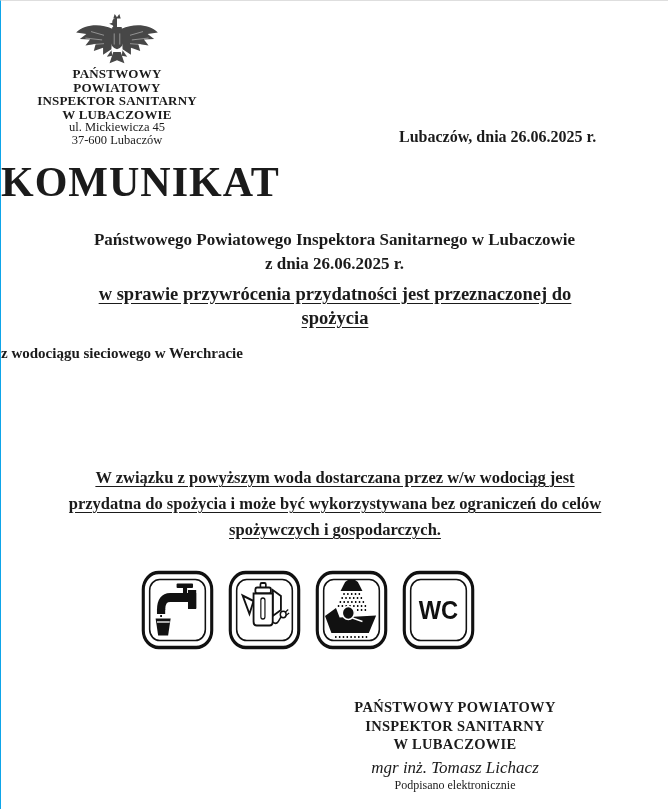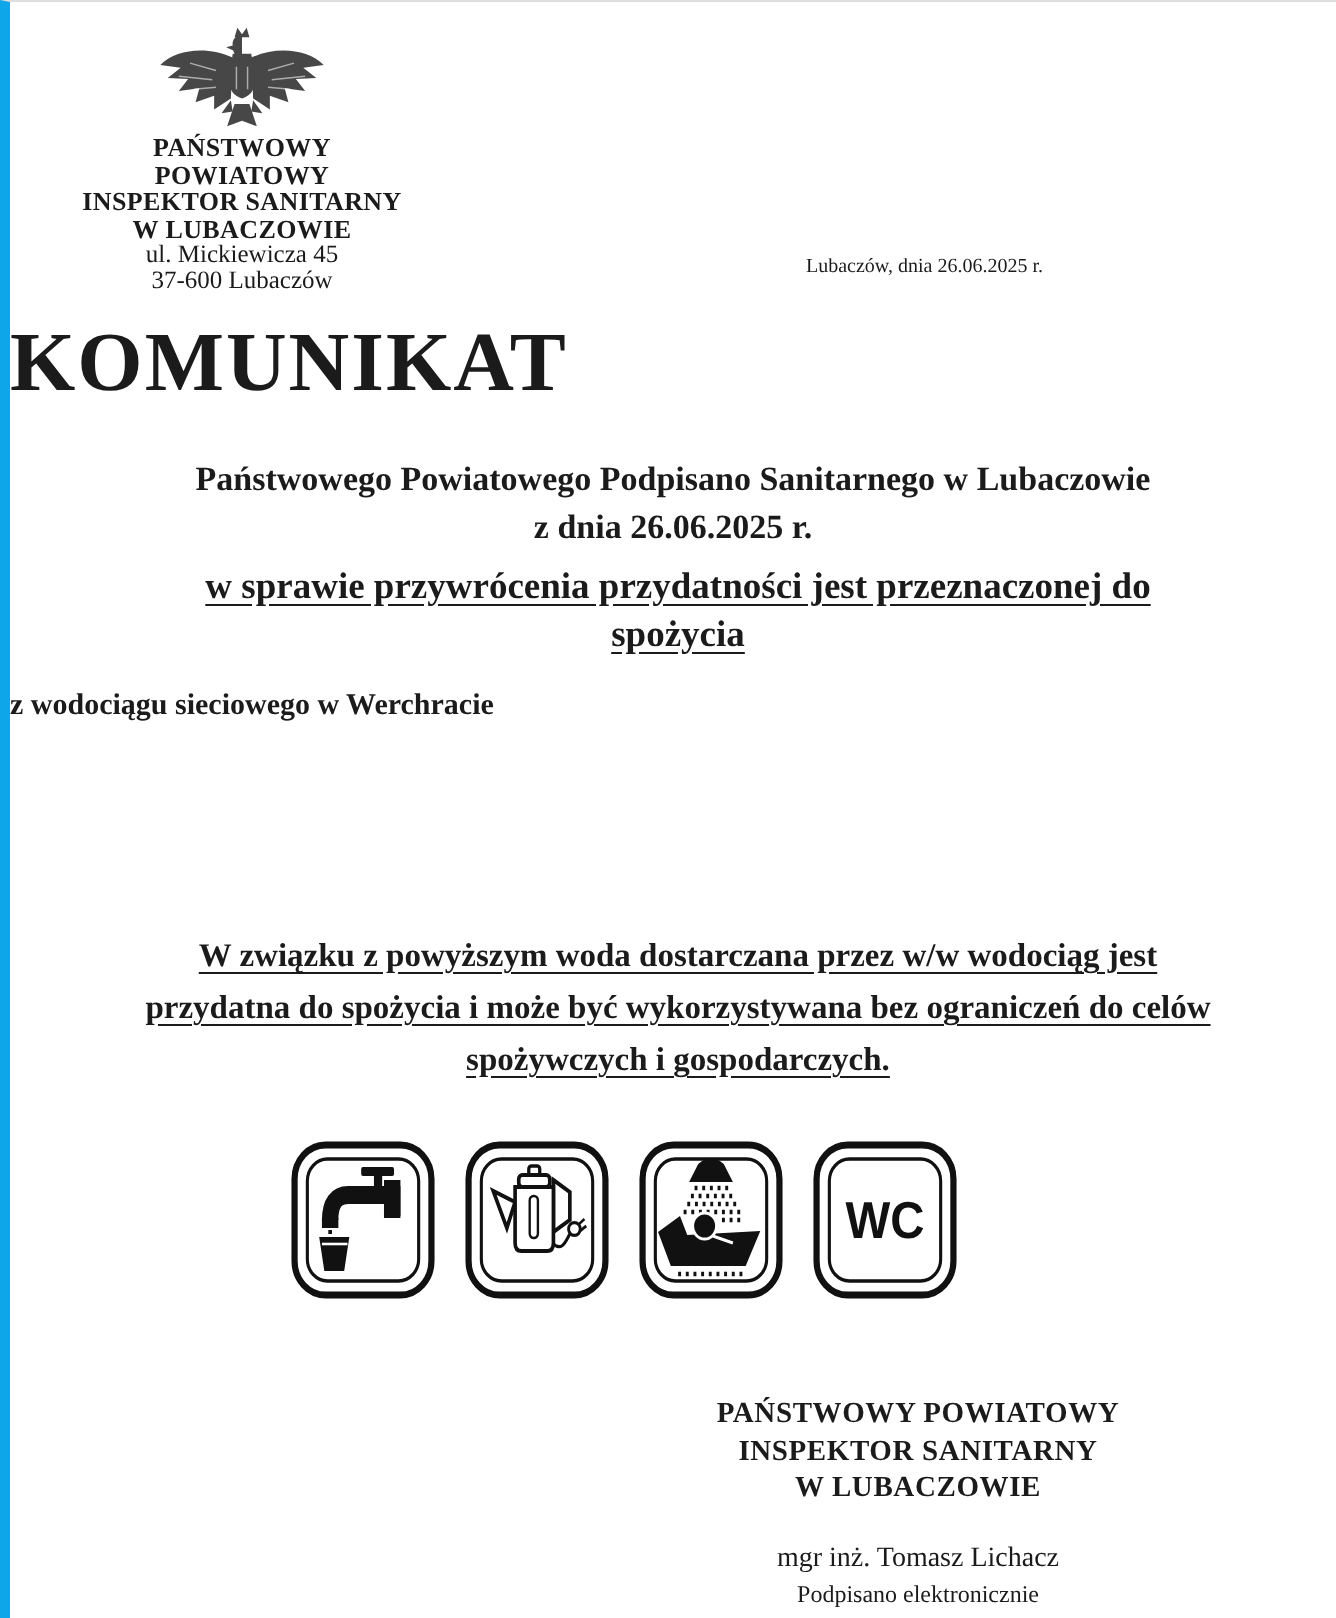--- a/index.html
+++ b/index.html
@@ -10,7 +10,7 @@
     font-family:"Liberation Serif","DejaVu Serif",serif;
     color:#1b1b1b;
     overflow:hidden;
-    border-left:5px solid #0ea5e9;
+    border-left:1px solid #0ea5e9;
     border-top:1px solid #dedede;
     box-sizing:border-box;
   }

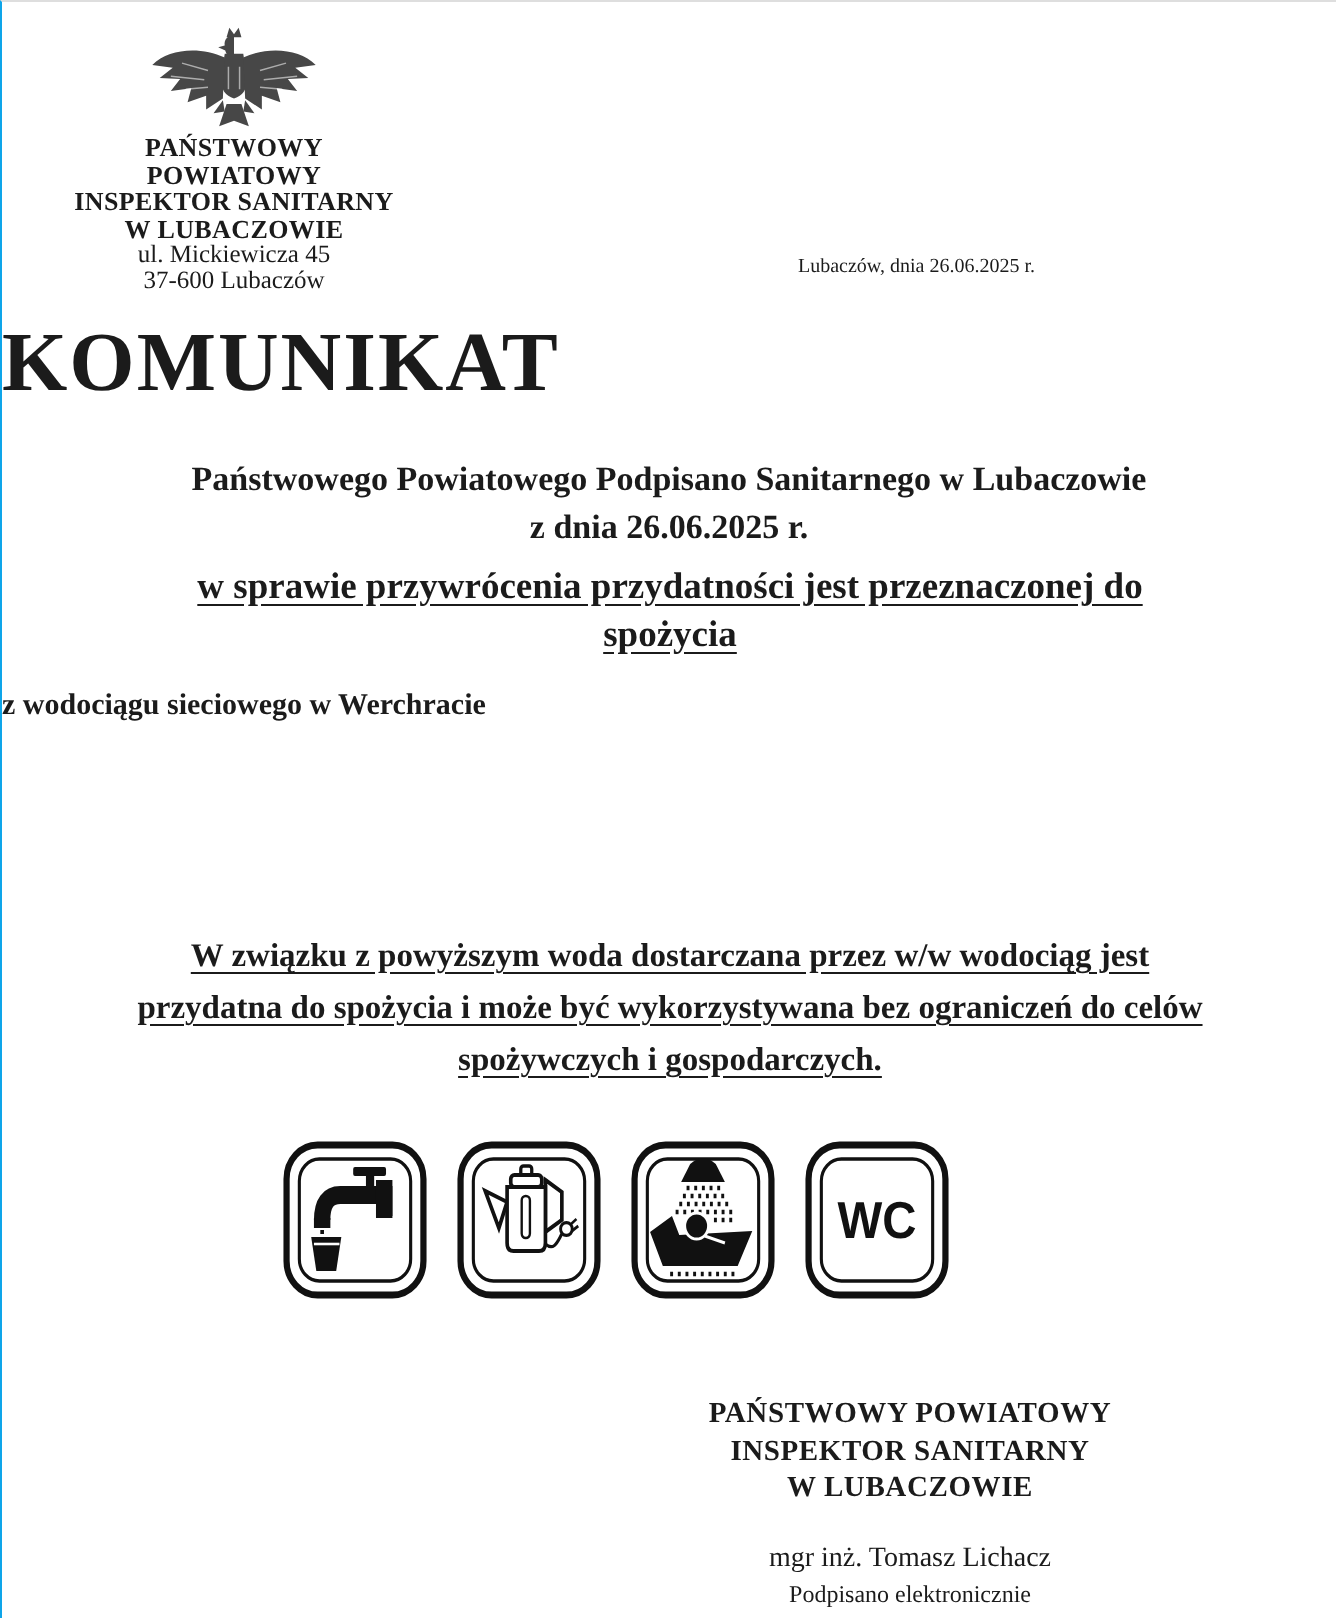--- a/index.html
+++ b/index.html
@@ -21,7 +21,7 @@
   #letterhead .org-line{font-weight:bold;font-size:13px;line-height:13.5px;letter-spacing:0.2px;}
   #letterhead .addr-line{font-size:12.5px;line-height:12.5px;}
   
-  #date-line{left:398px;top:127px;font-weight:normal;font-size:10px;}
+  #date-line{left:398px;top:127px;font-weight:bold;font-size:16px;}
   
   #main-title{left:0;top:157px;width:100%;text-align:left;
     font-size:42px;font-weight:bold;letter-spacing:1px;}

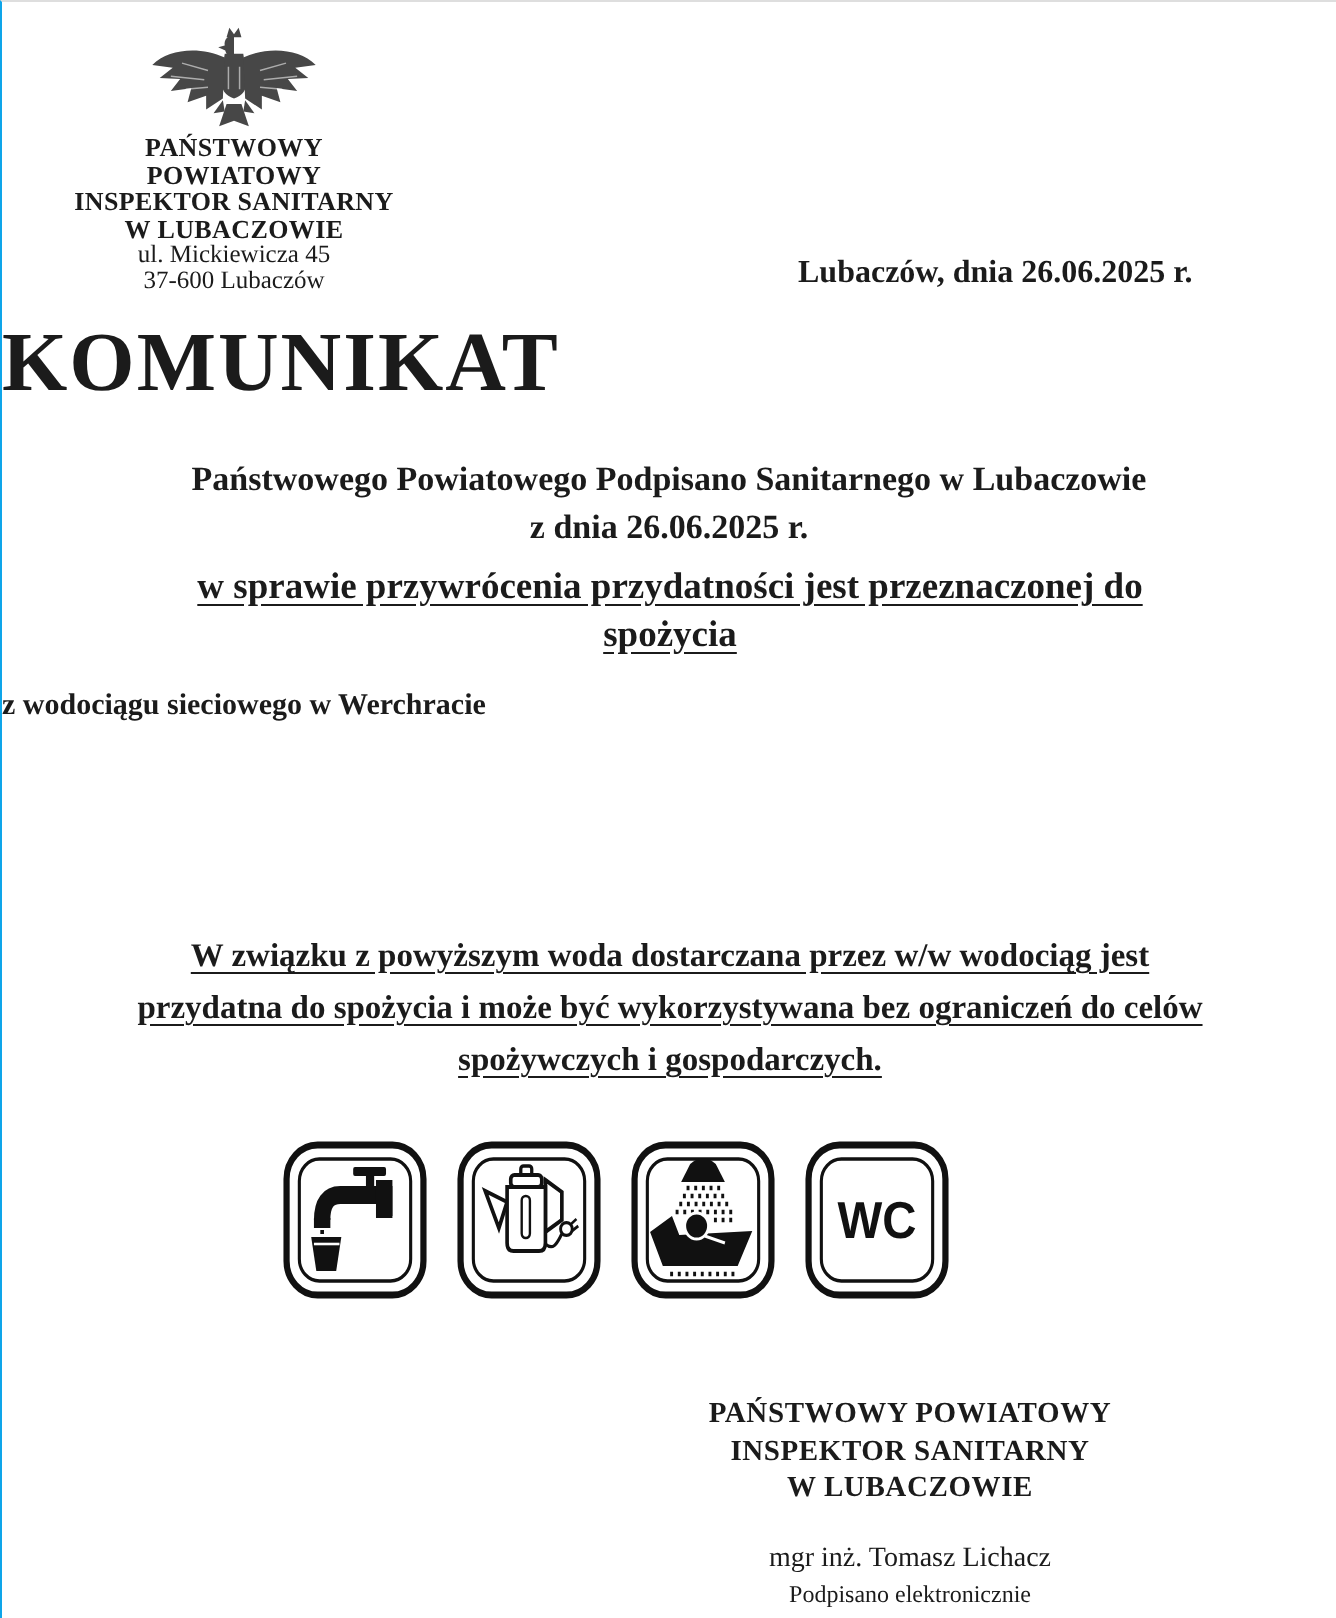--- a/index.html
+++ b/index.html
@@ -87,7 +87,7 @@
   <div class="abs" id="main-title">KOMUNIKAT</div>
 
   <div class="abs" id="subtitle">
-    <div>Państwowego Powiatowego Podpisano Sanitarnego w Lubaczowie</div>
+    <div>Państwowego Powiatowego Inspektora Sanitarnego w Lubaczowie</div>
     <div>z dnia 26.06.2025 r.</div>
   </div>
 

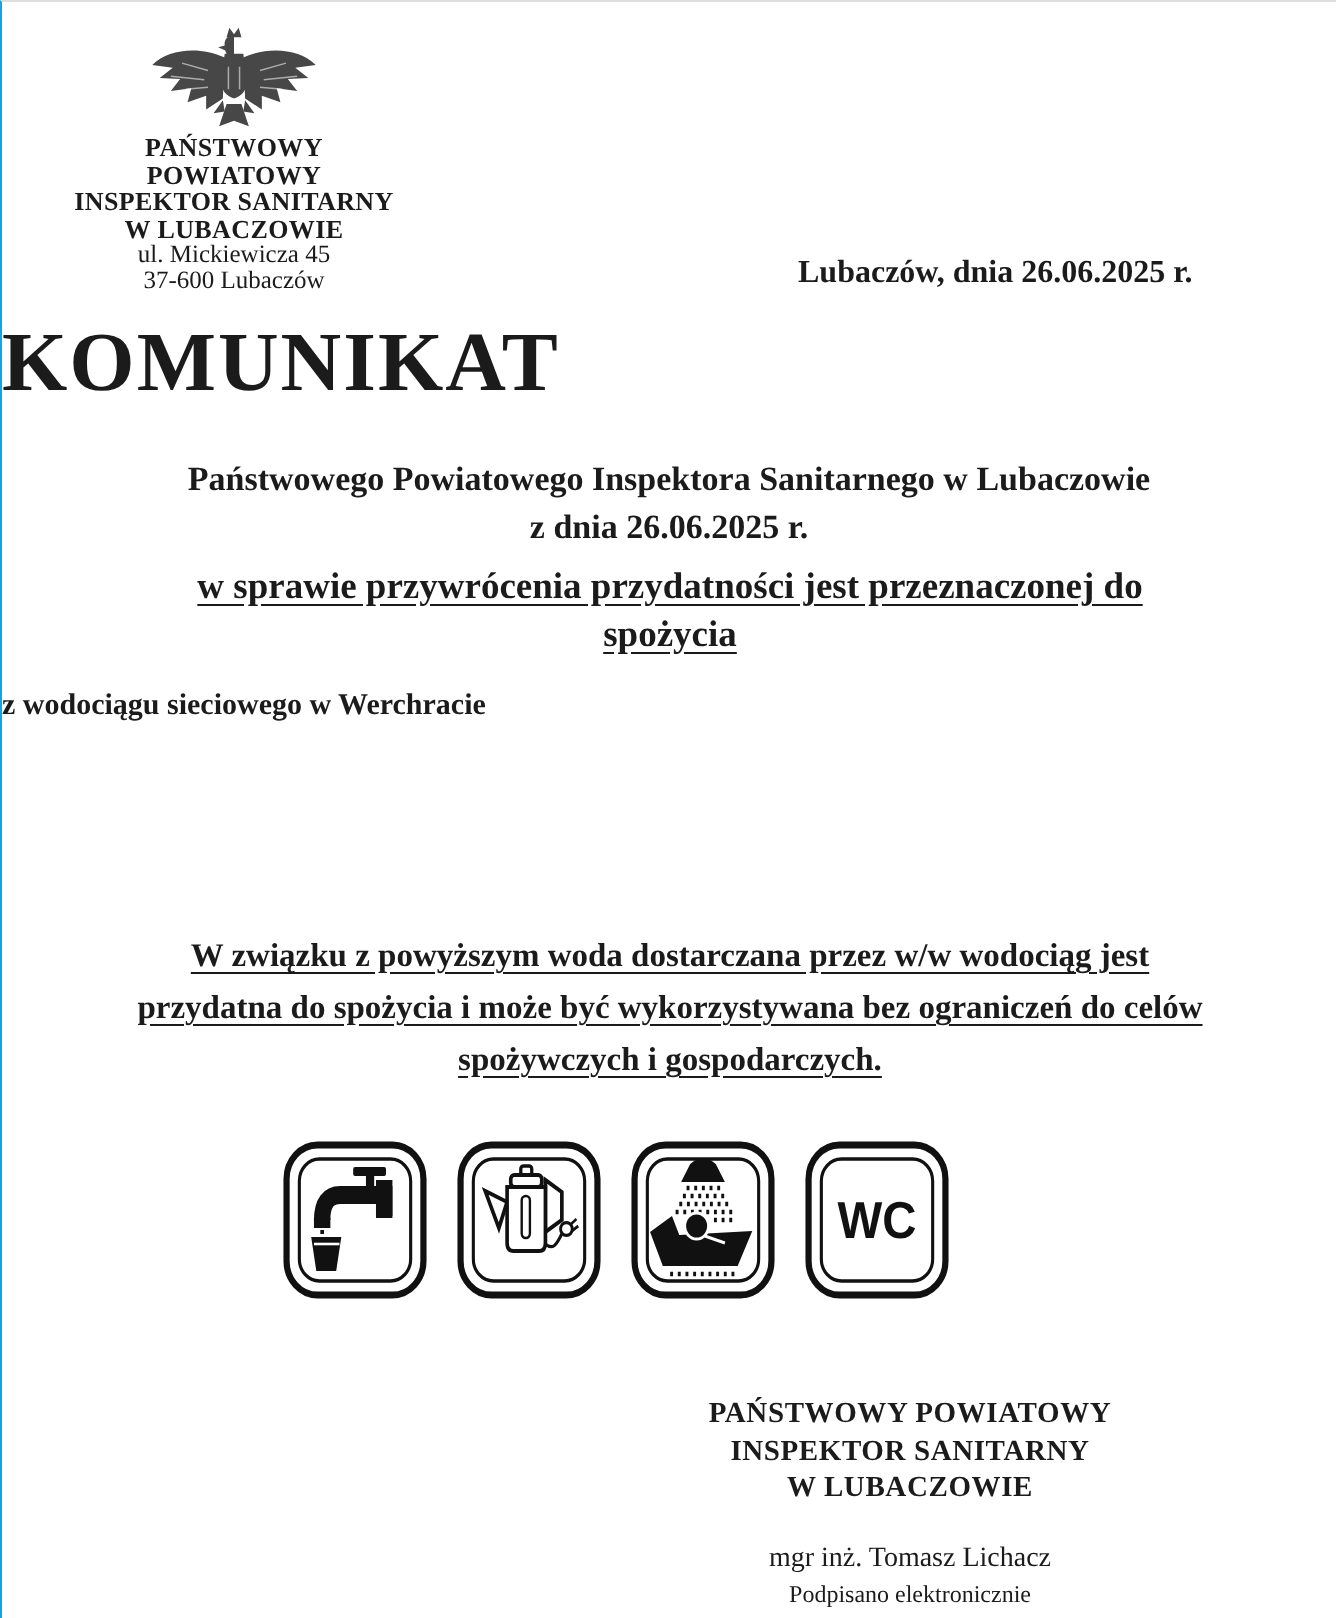--- a/index.html
+++ b/index.html
@@ -49,7 +49,7 @@
   
   #footer{left:348px;top:697px;width:212px;text-align:center;}
   #footer .f-org{font-weight:bold;font-size:14.5px;line-height:18.5px;letter-spacing:0.3px;}
-  #footer .f-signer{font-size:14px;line-height:19px;margin-top:16px;}
+  #footer .f-signer{font-size:17px;line-height:19px;margin-top:4px;font-style:italic;}
   #footer .f-note{font-size:12px;line-height:17px;}
 </style>
 </head>

